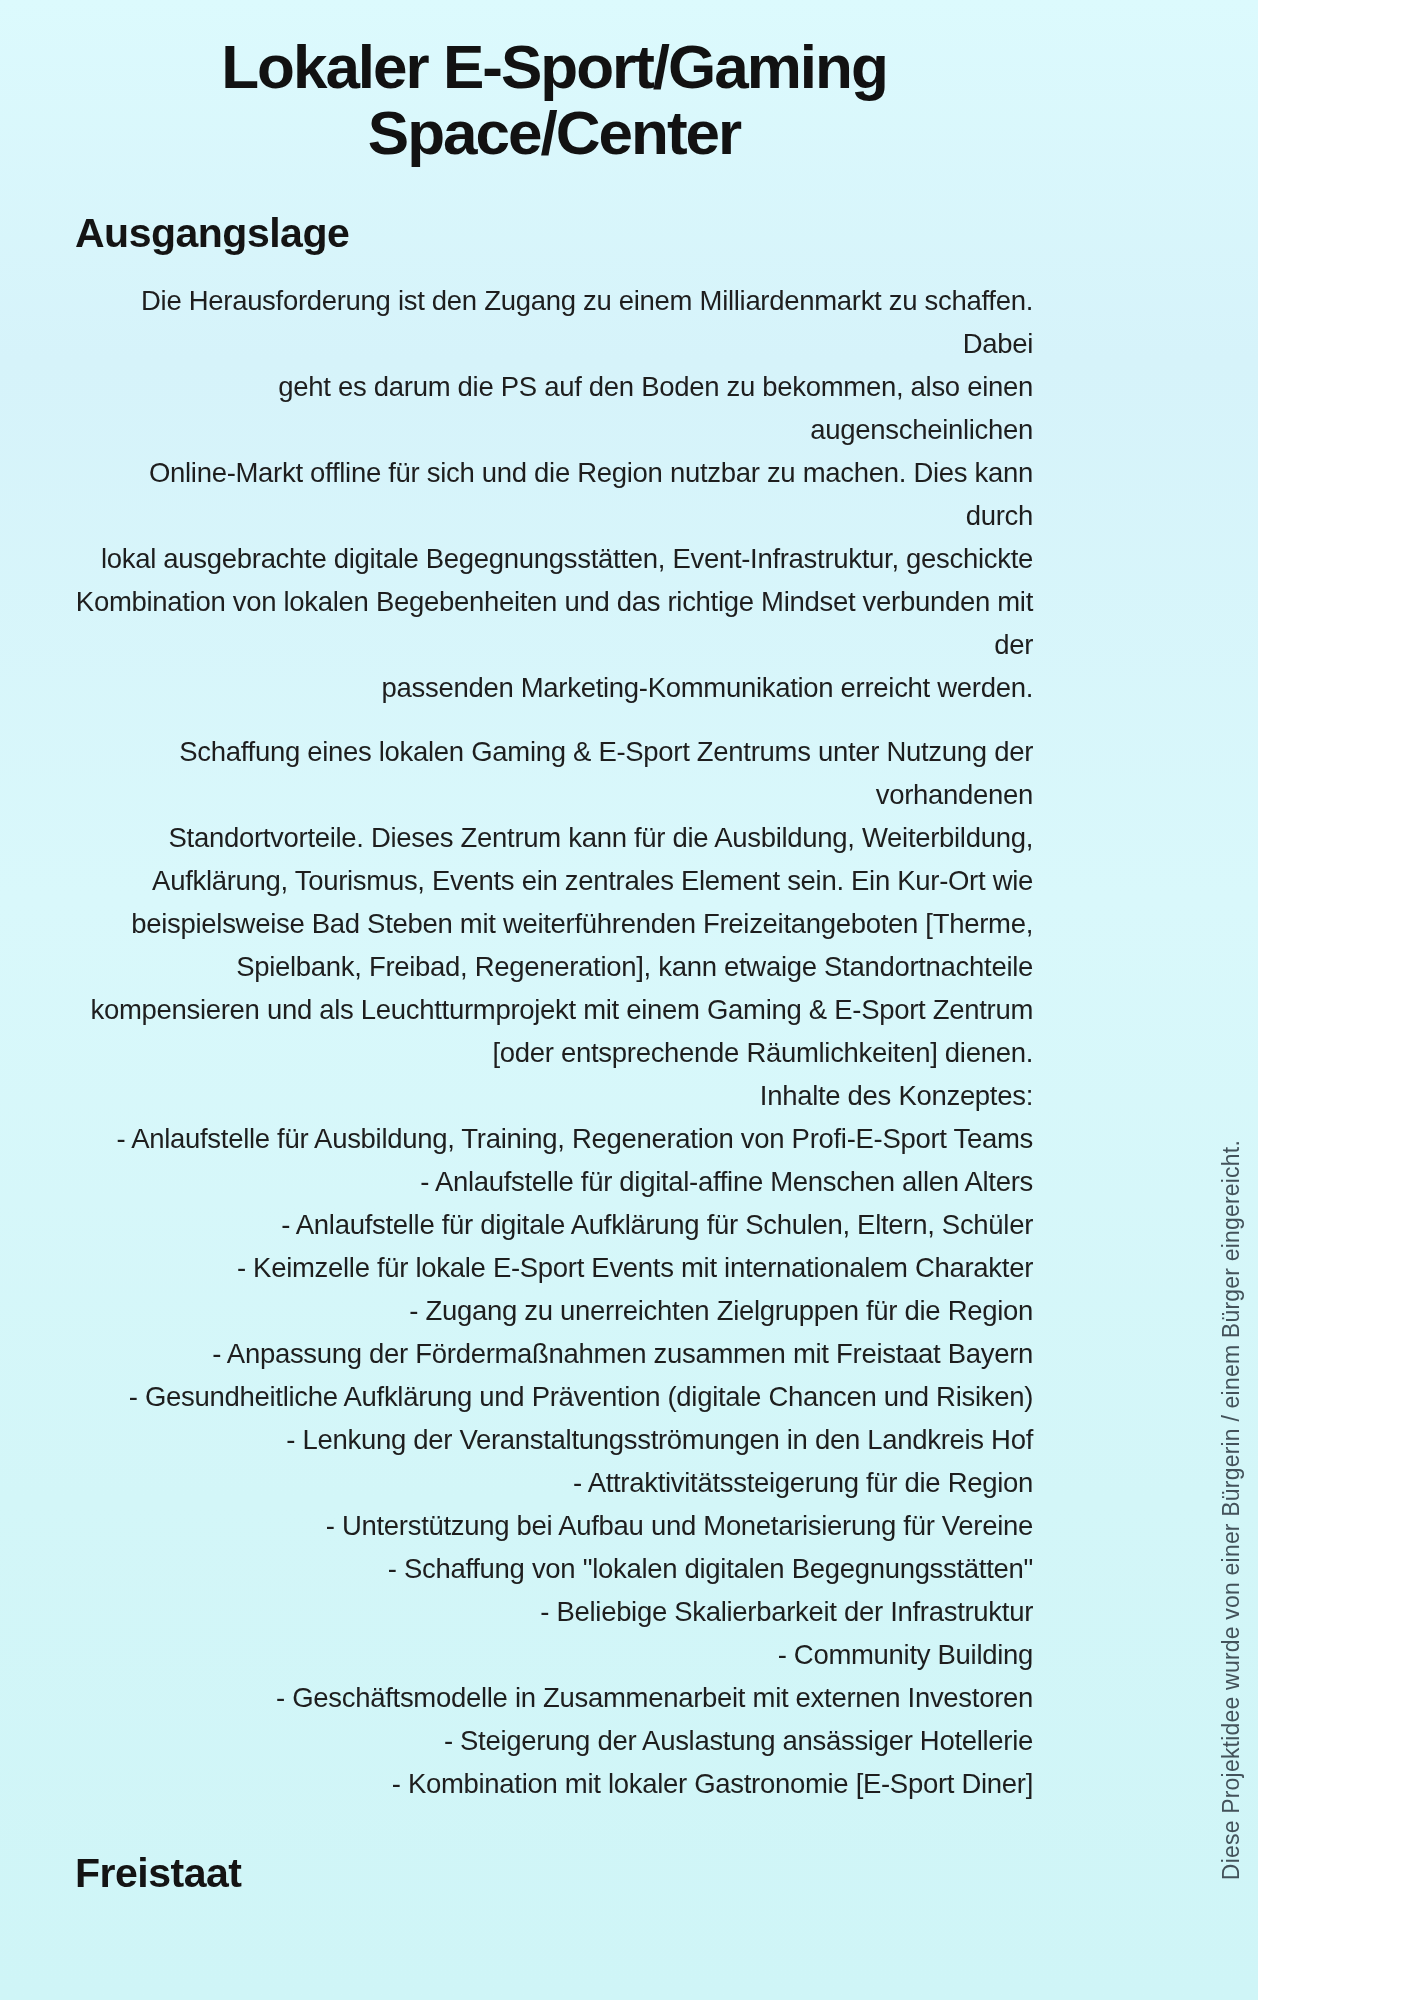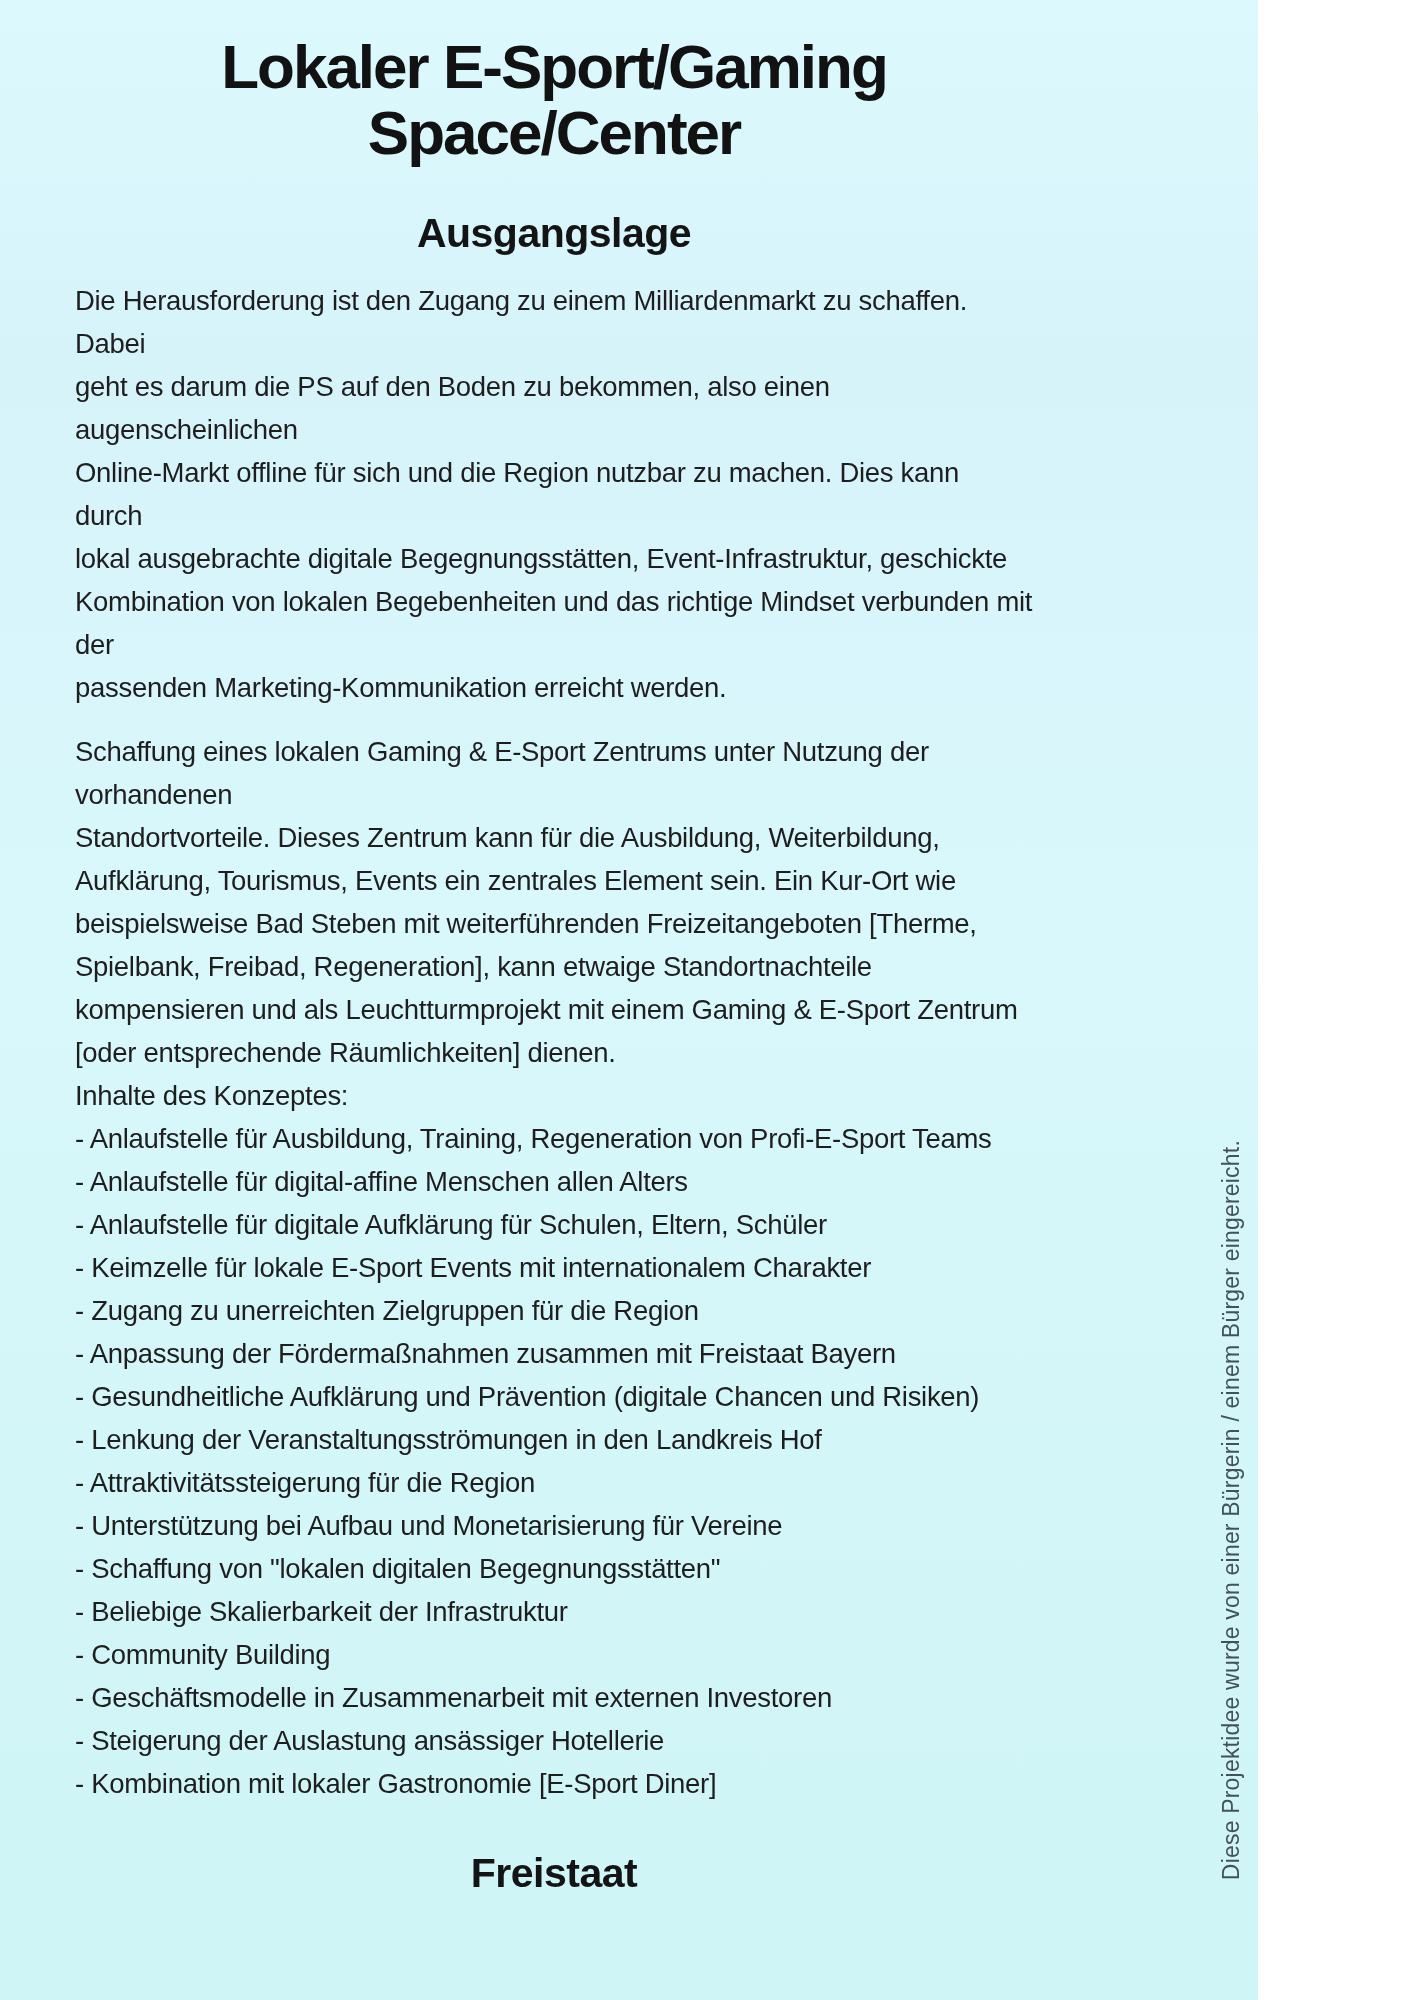--- a/index.html
+++ b/index.html
@@ -41,7 +41,6 @@
     line-height: 1.18;
     letter-spacing: -0.5px;
     color: #141414;
-    text-align: center;
   }
   .doc-section .body {
     margin: 21px 0 0 0;

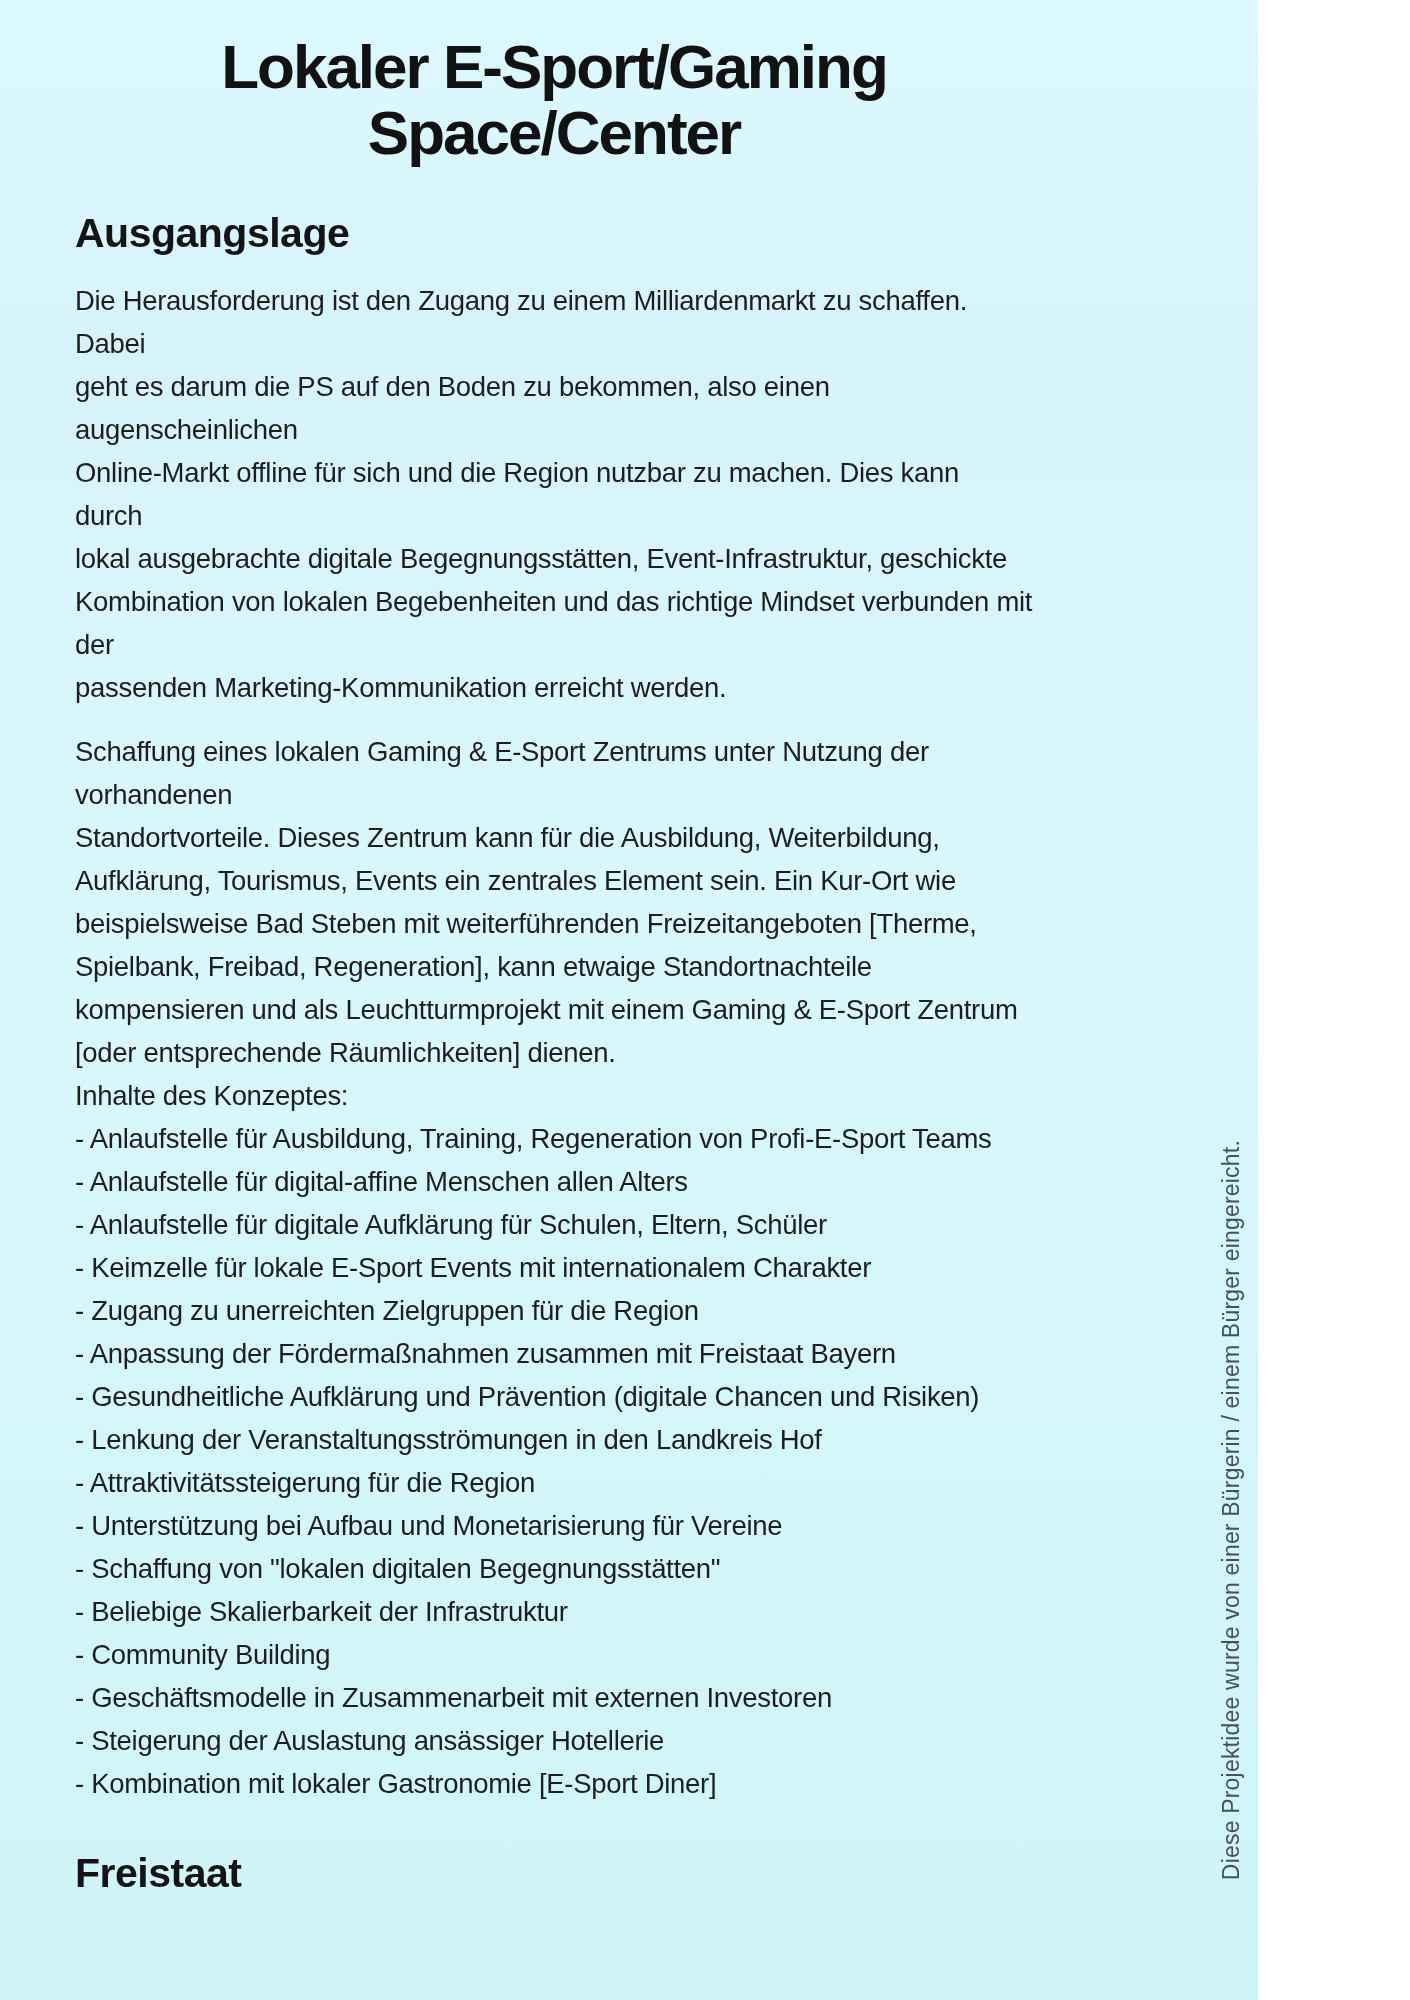--- a/index.html
+++ b/index.html
@@ -49,6 +49,7 @@
     letter-spacing: -0.3px;
     white-space: pre-line;
     color: #1e1e1e;
+    text-align: right;
   }
   .sidenote {
     position: absolute;

